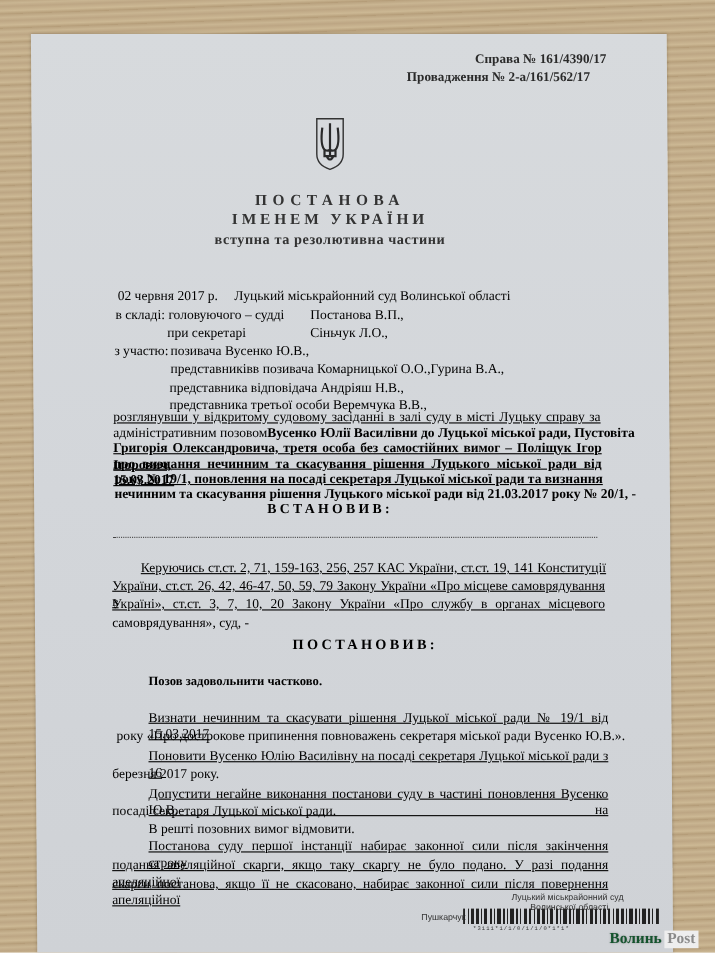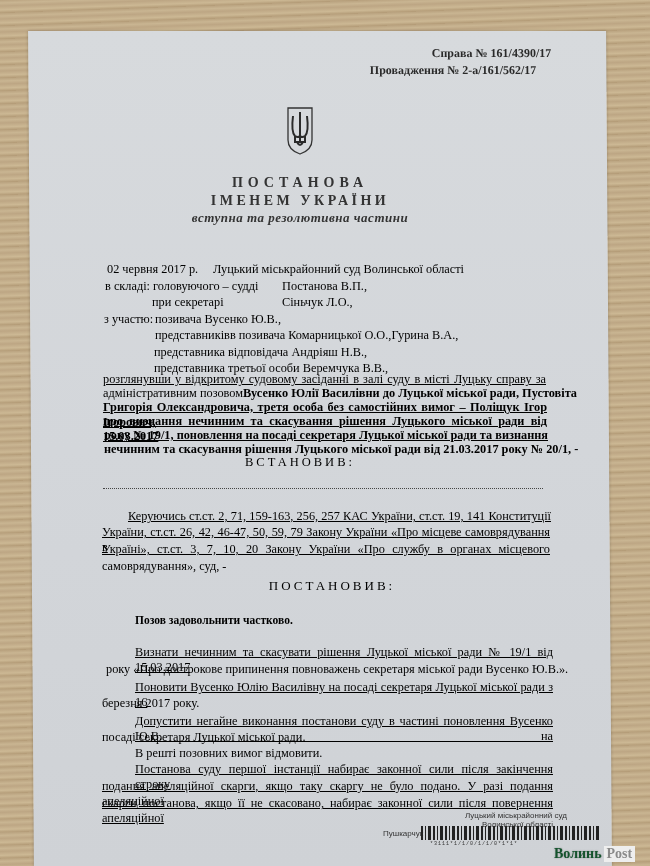--- a/index.html
+++ b/index.html
@@ -24,7 +24,7 @@
     .title { position: absolute; left: 0; width: 600px; text-align: center; font-weight: bold; color: #333; }
     .t1 { top: 175px; font-size: 14px; letter-spacing: 5px; }
     .t2 { top: 193px; font-size: 14px; letter-spacing: 3.5px; }
-    .t3 { top: 210px; font-size: 13px; letter-spacing: 0.5px; font-style: italic; }
+    .t3 { top: 210px; font-size: 13px; letter-spacing: 0.5px; }
     .line { position: absolute; font-size: 12.3px; white-space: nowrap; }
     .bold { font-weight: bold; }
     .just { text-align: justify; text-align-last: justify; white-space: normal; text-decoration: underline; }

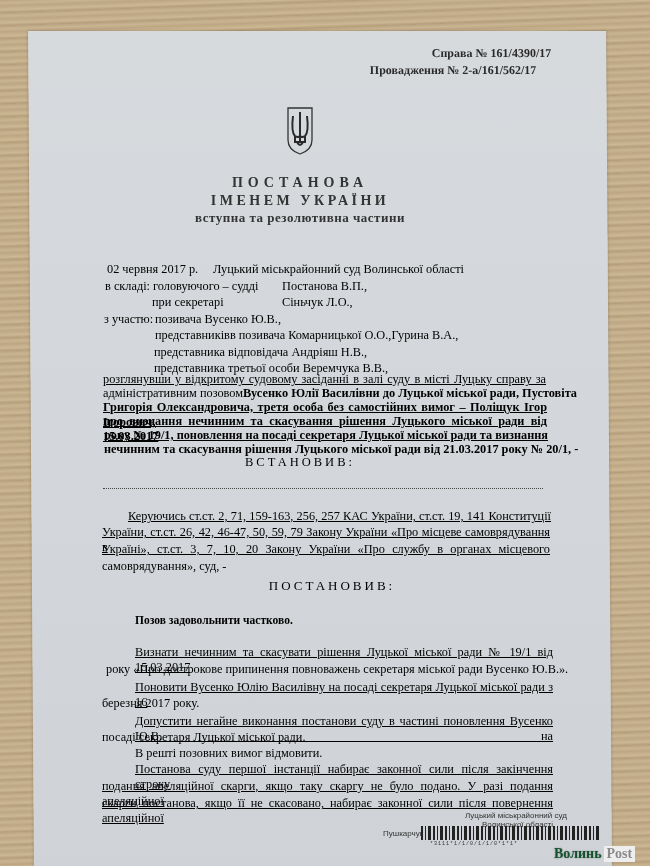--- a/index.html
+++ b/index.html
@@ -28,7 +28,7 @@
     .line { position: absolute; font-size: 12.3px; white-space: nowrap; }
     .bold { font-weight: bold; }
     .just { text-align: justify; text-align-last: justify; white-space: normal; text-decoration: underline; }
-    .heading { position: absolute; left: 0; width: 600px; text-align: center; font-weight: normal; font-size: 12.5px; letter-spacing: 3px; }
+    .heading { position: absolute; left: 0; width: 600px; text-align: center; font-weight: bold; font-size: 12.5px; letter-spacing: 3px; }
     .dots { position: absolute; left: 103px; top: 488px; width: 440px; border-bottom: 1px dotted #444; }
     .stamp { position: absolute; font-size: 8px; color: #333; font-family: "Liberation Sans", sans-serif; }
     .barcode {

